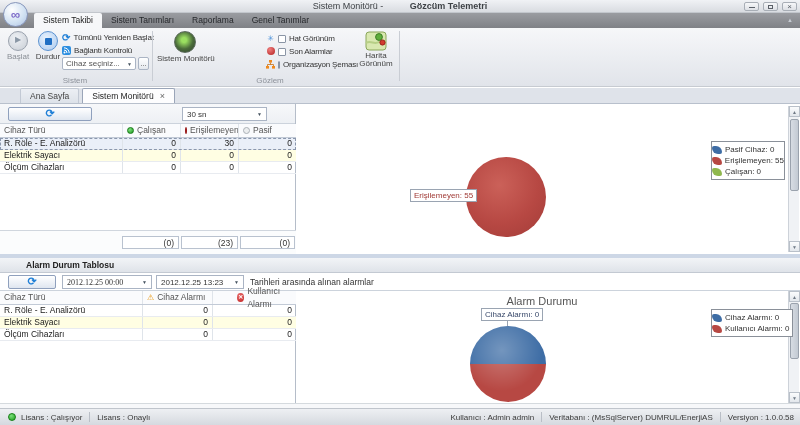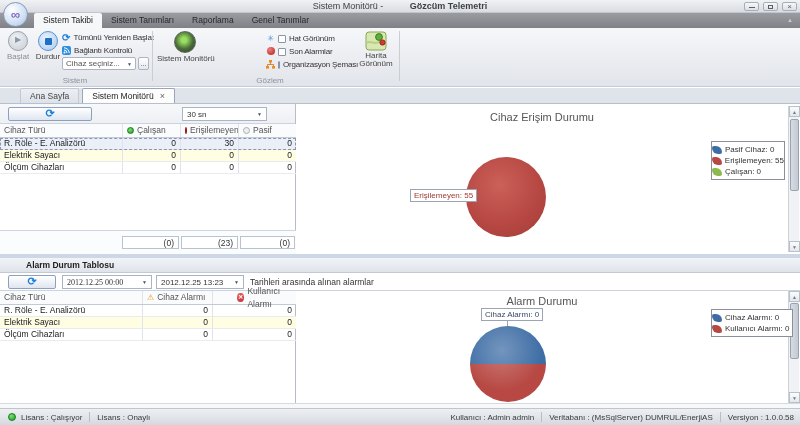--- a/index.html
+++ b/index.html
@@ -322,7 +322,6 @@
 </div>
 
 <div class="abs chartpanel" style="left:297px; top:104px; width:503px; height:150px;">
-  <div class="chart-title" style="top:7px; width:490px;">Cihaz Erişim Durumu</div>
   <div class="leader" style="left:160px; top:92px; width:50px; height:1px;"></div>
   <div class="callout" style="left:113px; top:85px; color:#a03a35;">Erişilemeyen: 55</div>
   <div class="pie pie-red" style="left:169px; top:53px; width:80px; height:80px;"></div>

